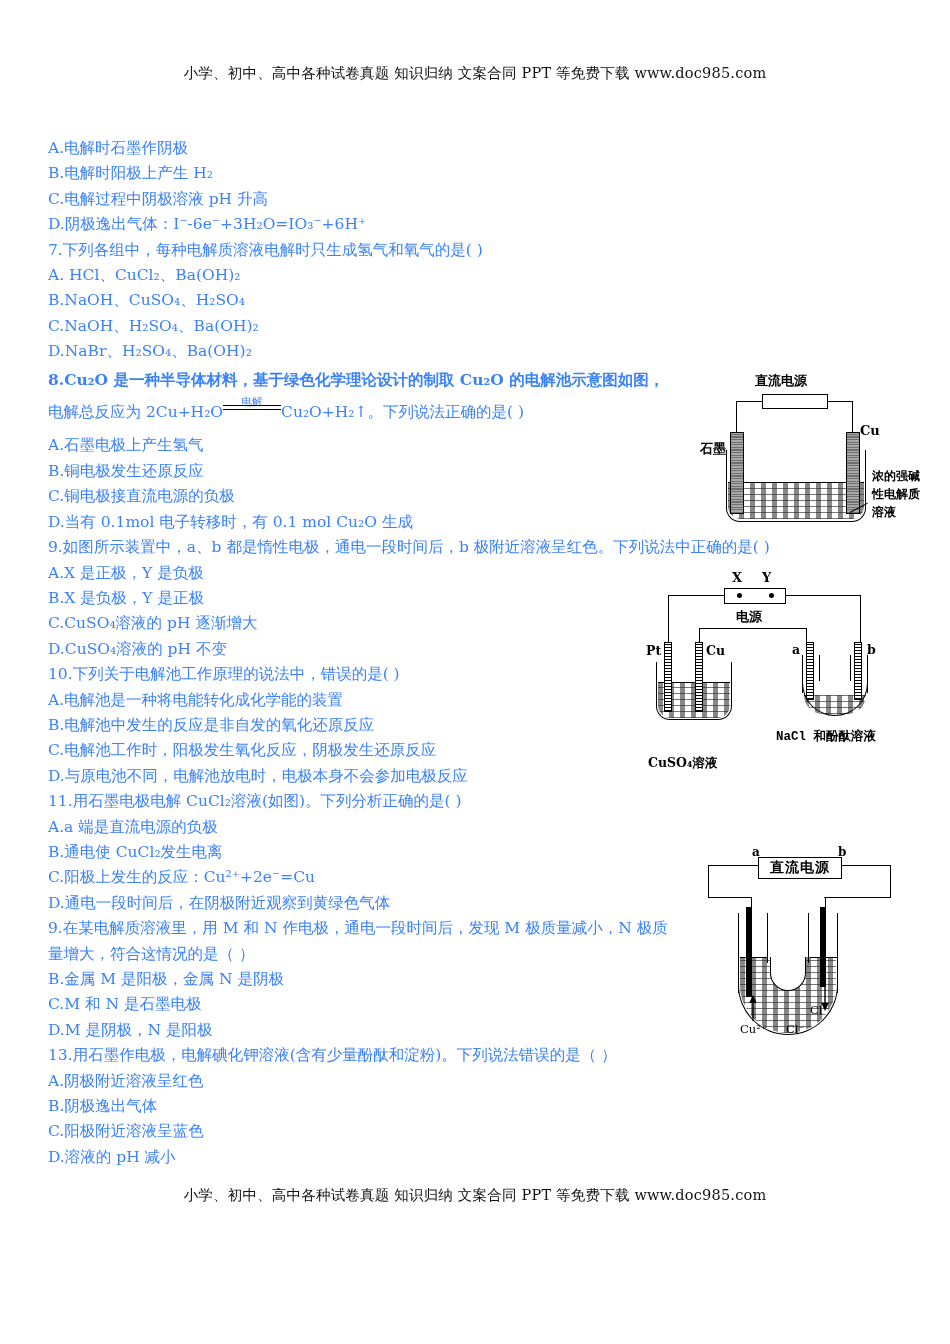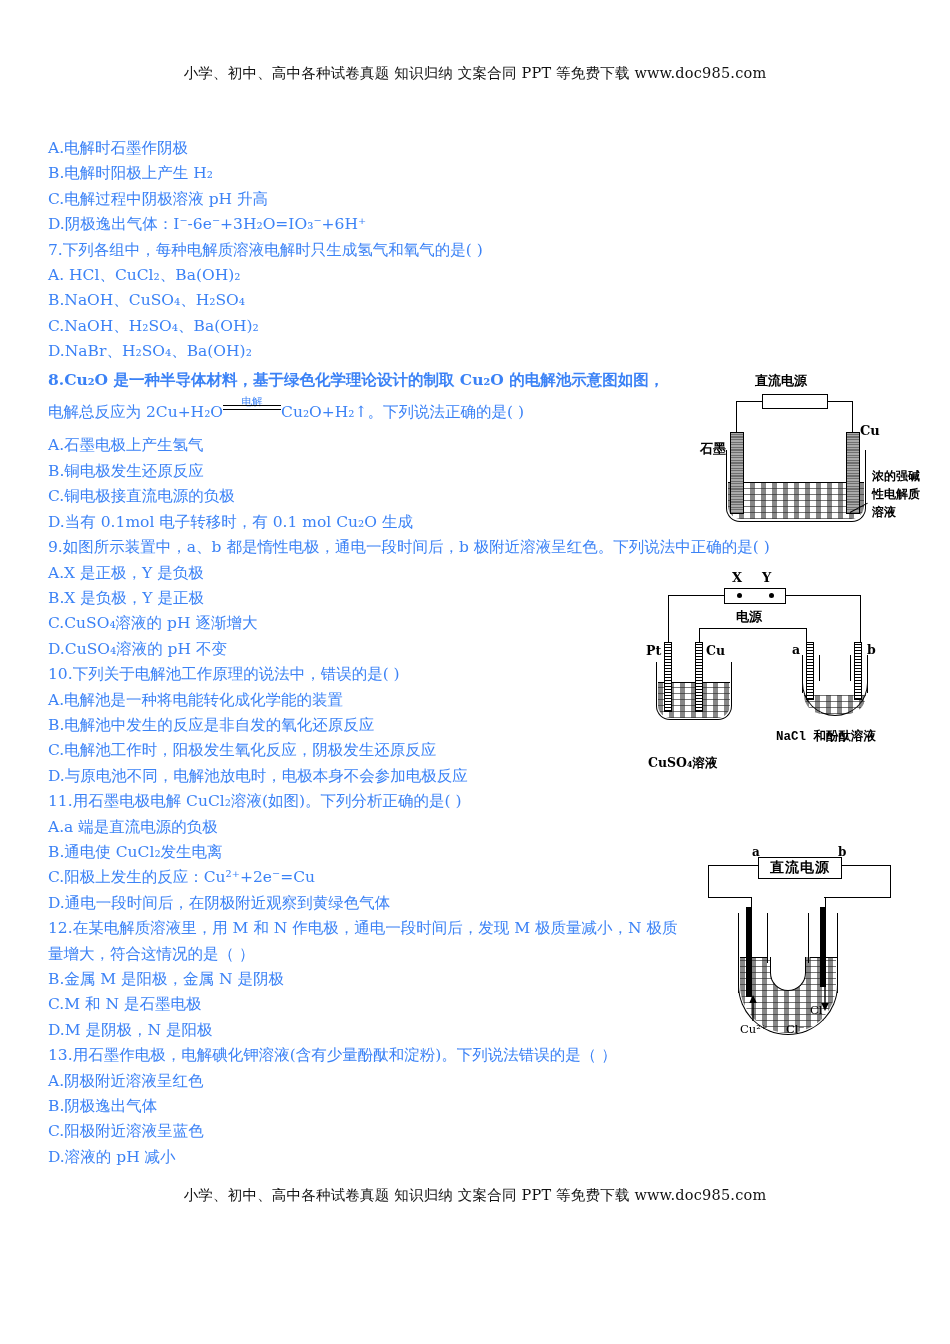--- a/index.html
+++ b/index.html
@@ -233,7 +233,7 @@
     <div class="line opt-line"><span>C.阳极上发生的反应：Cu²⁺+2e⁻=Cu</span></div>
     <div class="line opt-line"><span>D.通电一段时间后，在阴极附近观察到黄绿色气体</span></div>
 
-    <div class="line q-line"><span>12.在某电解质溶液里，用 M 和 N 作电极，通电一段时间后，发现 M 极质量减小，N 极质</span></div>
+    <div class="line q-line"><span>9.在某电解质溶液里，用 M 和 N 作电极，通电一段时间后，发现 M 极质量减小，N 极质</span></div>
     <div class="line q-line"><span>量增大，符合这情况的是（  ）</span></div>
     <div class="line opt-line"><span>B.金属 M 是阳极，金属 N 是阴极</span></div>
     <div class="line opt-line"><span>C.M 和 N 是石墨电极</span></div>

